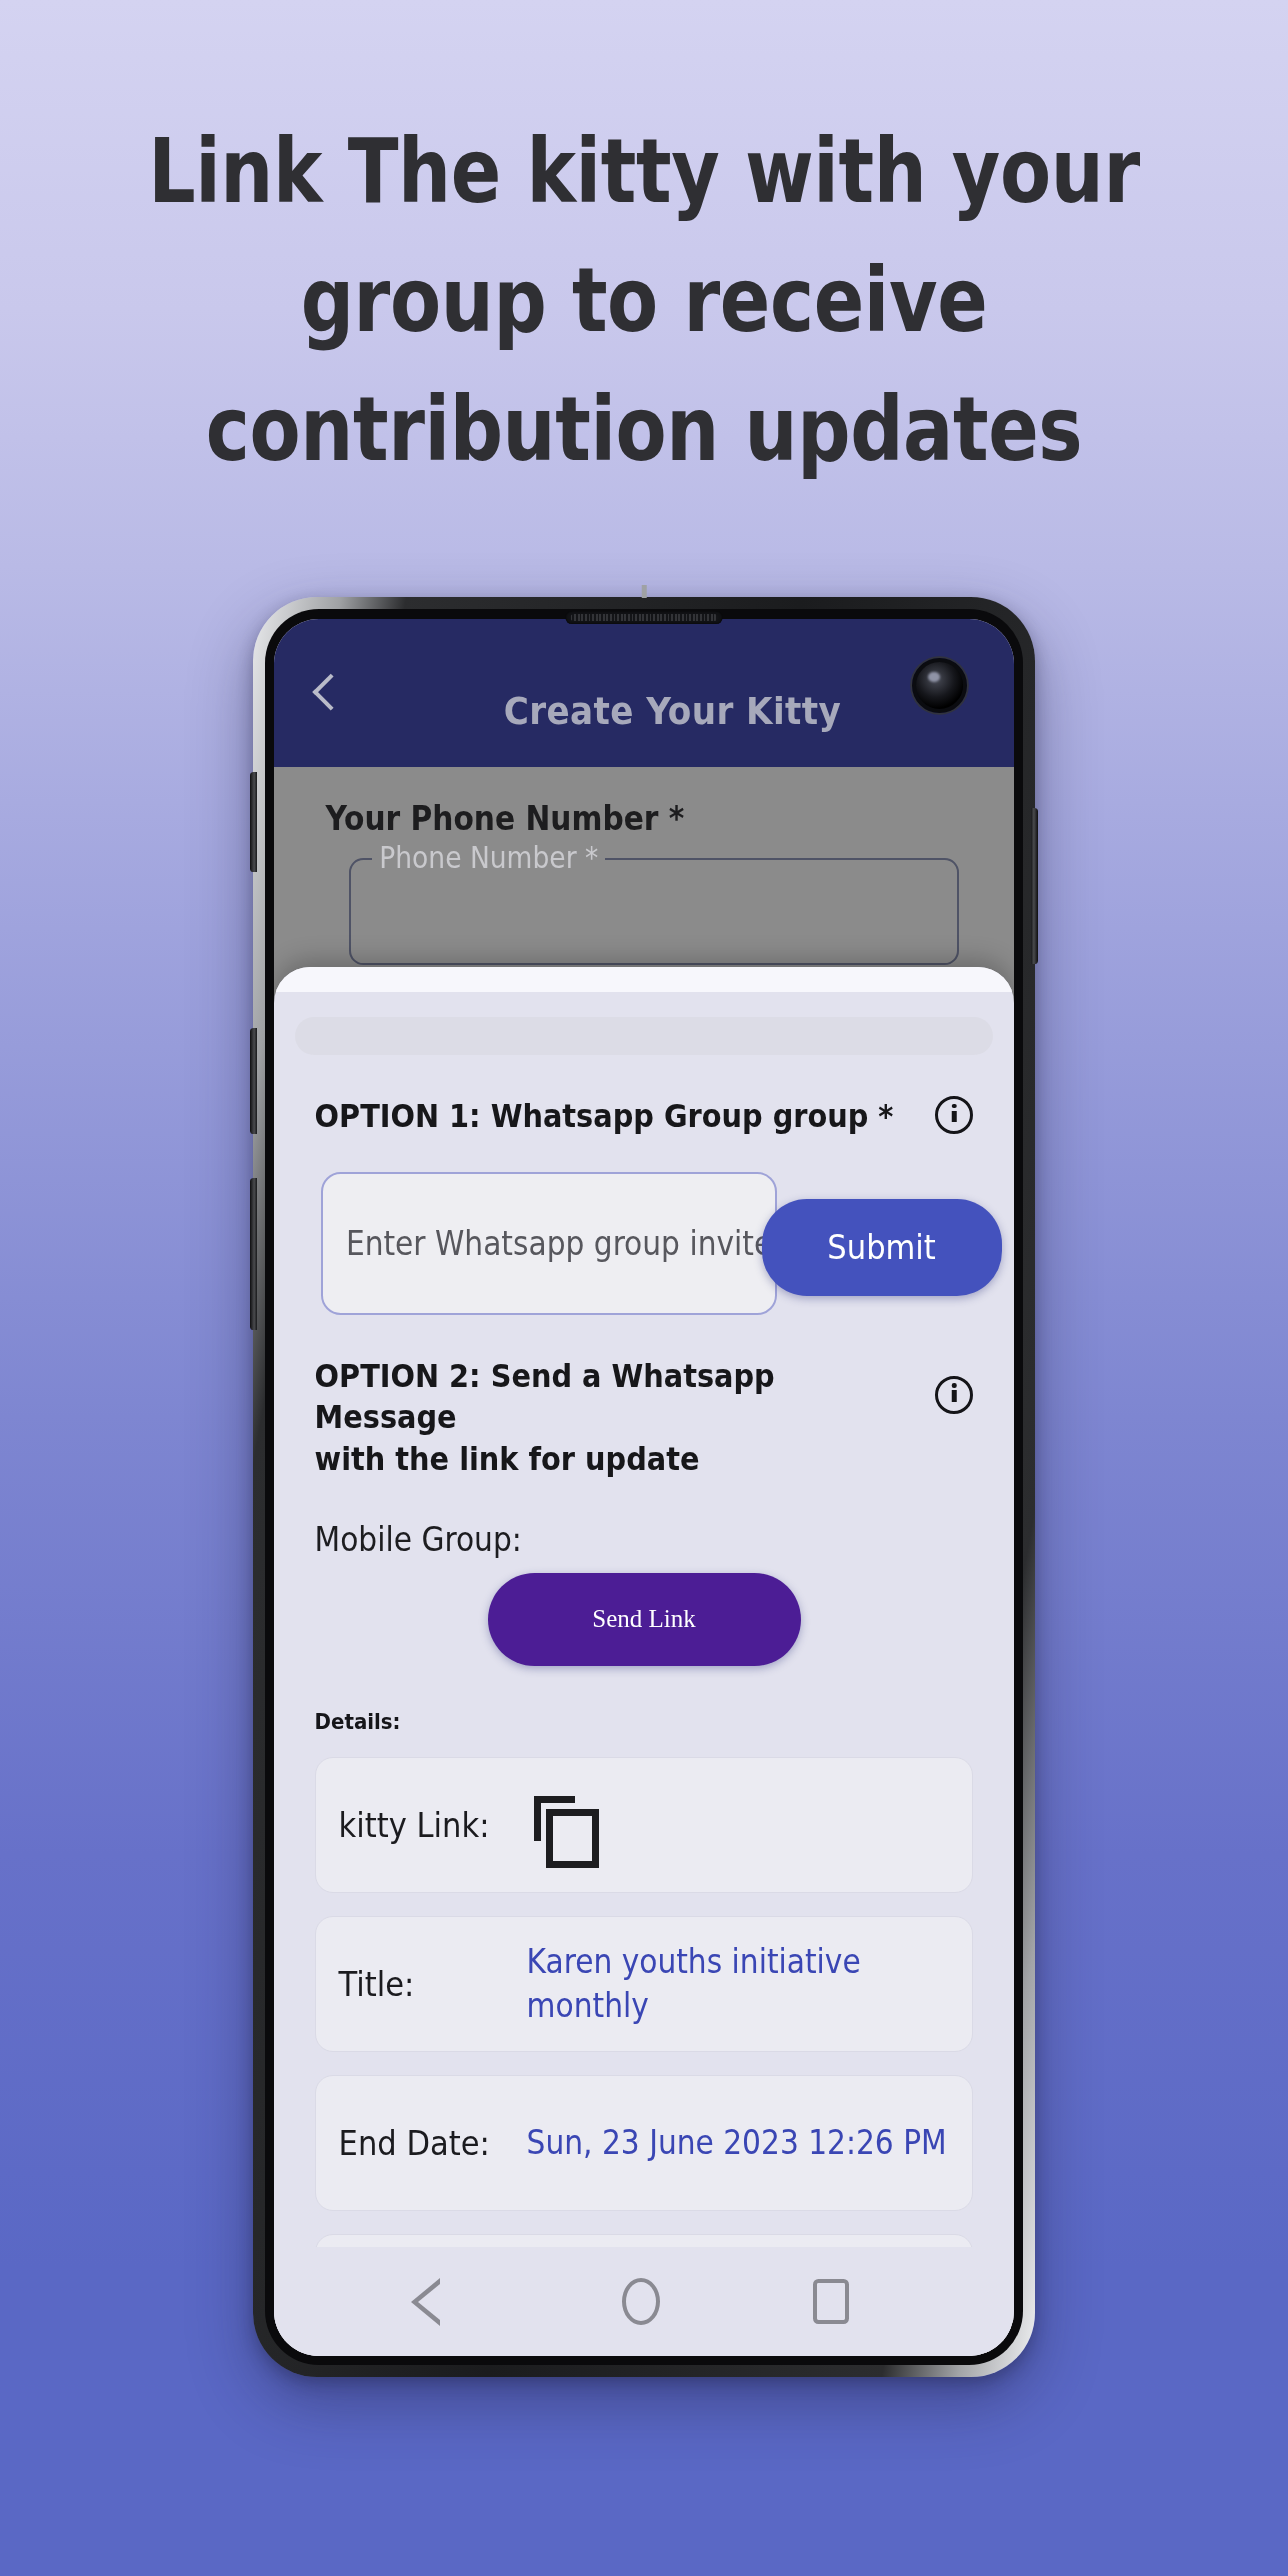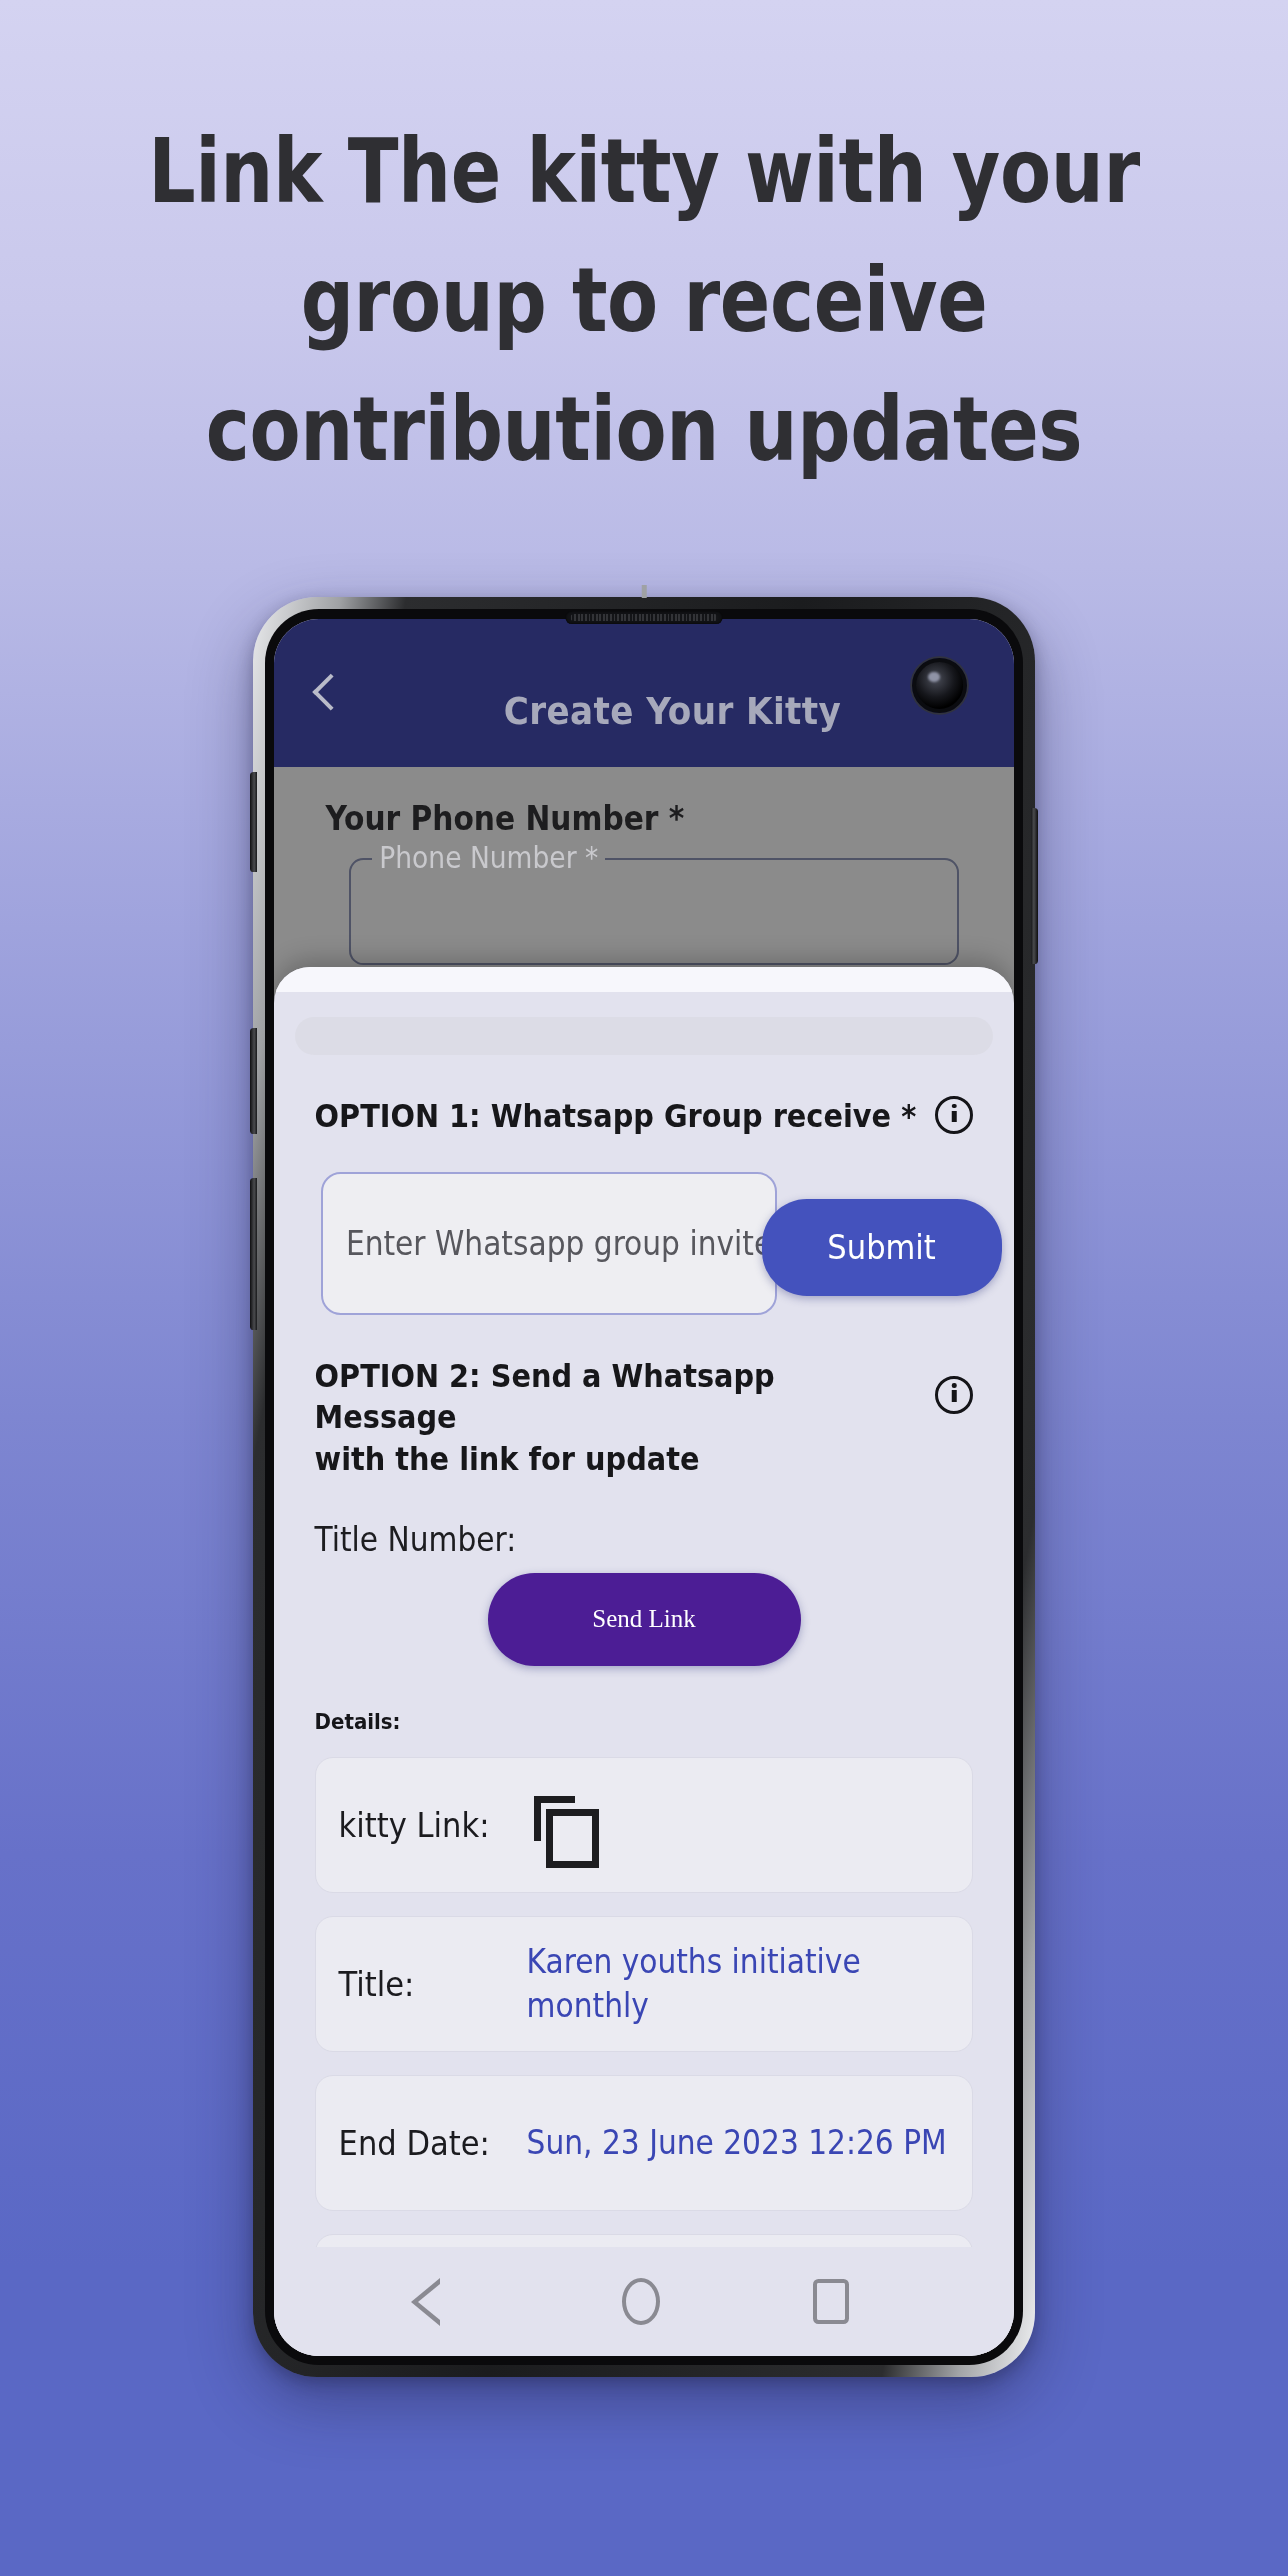--- a/index.html
+++ b/index.html
@@ -326,7 +326,7 @@
         <div id="sheet-body">
 
           <div class="opt-head">
-            <div class="opt-head-txt">OPTION 1: Whatsapp Group receive *</div>
+            <div class="opt-head-txt">OPTION 1: Whatsapp Group group *</div>
             <div class="info-icon"></div>
           </div>
 

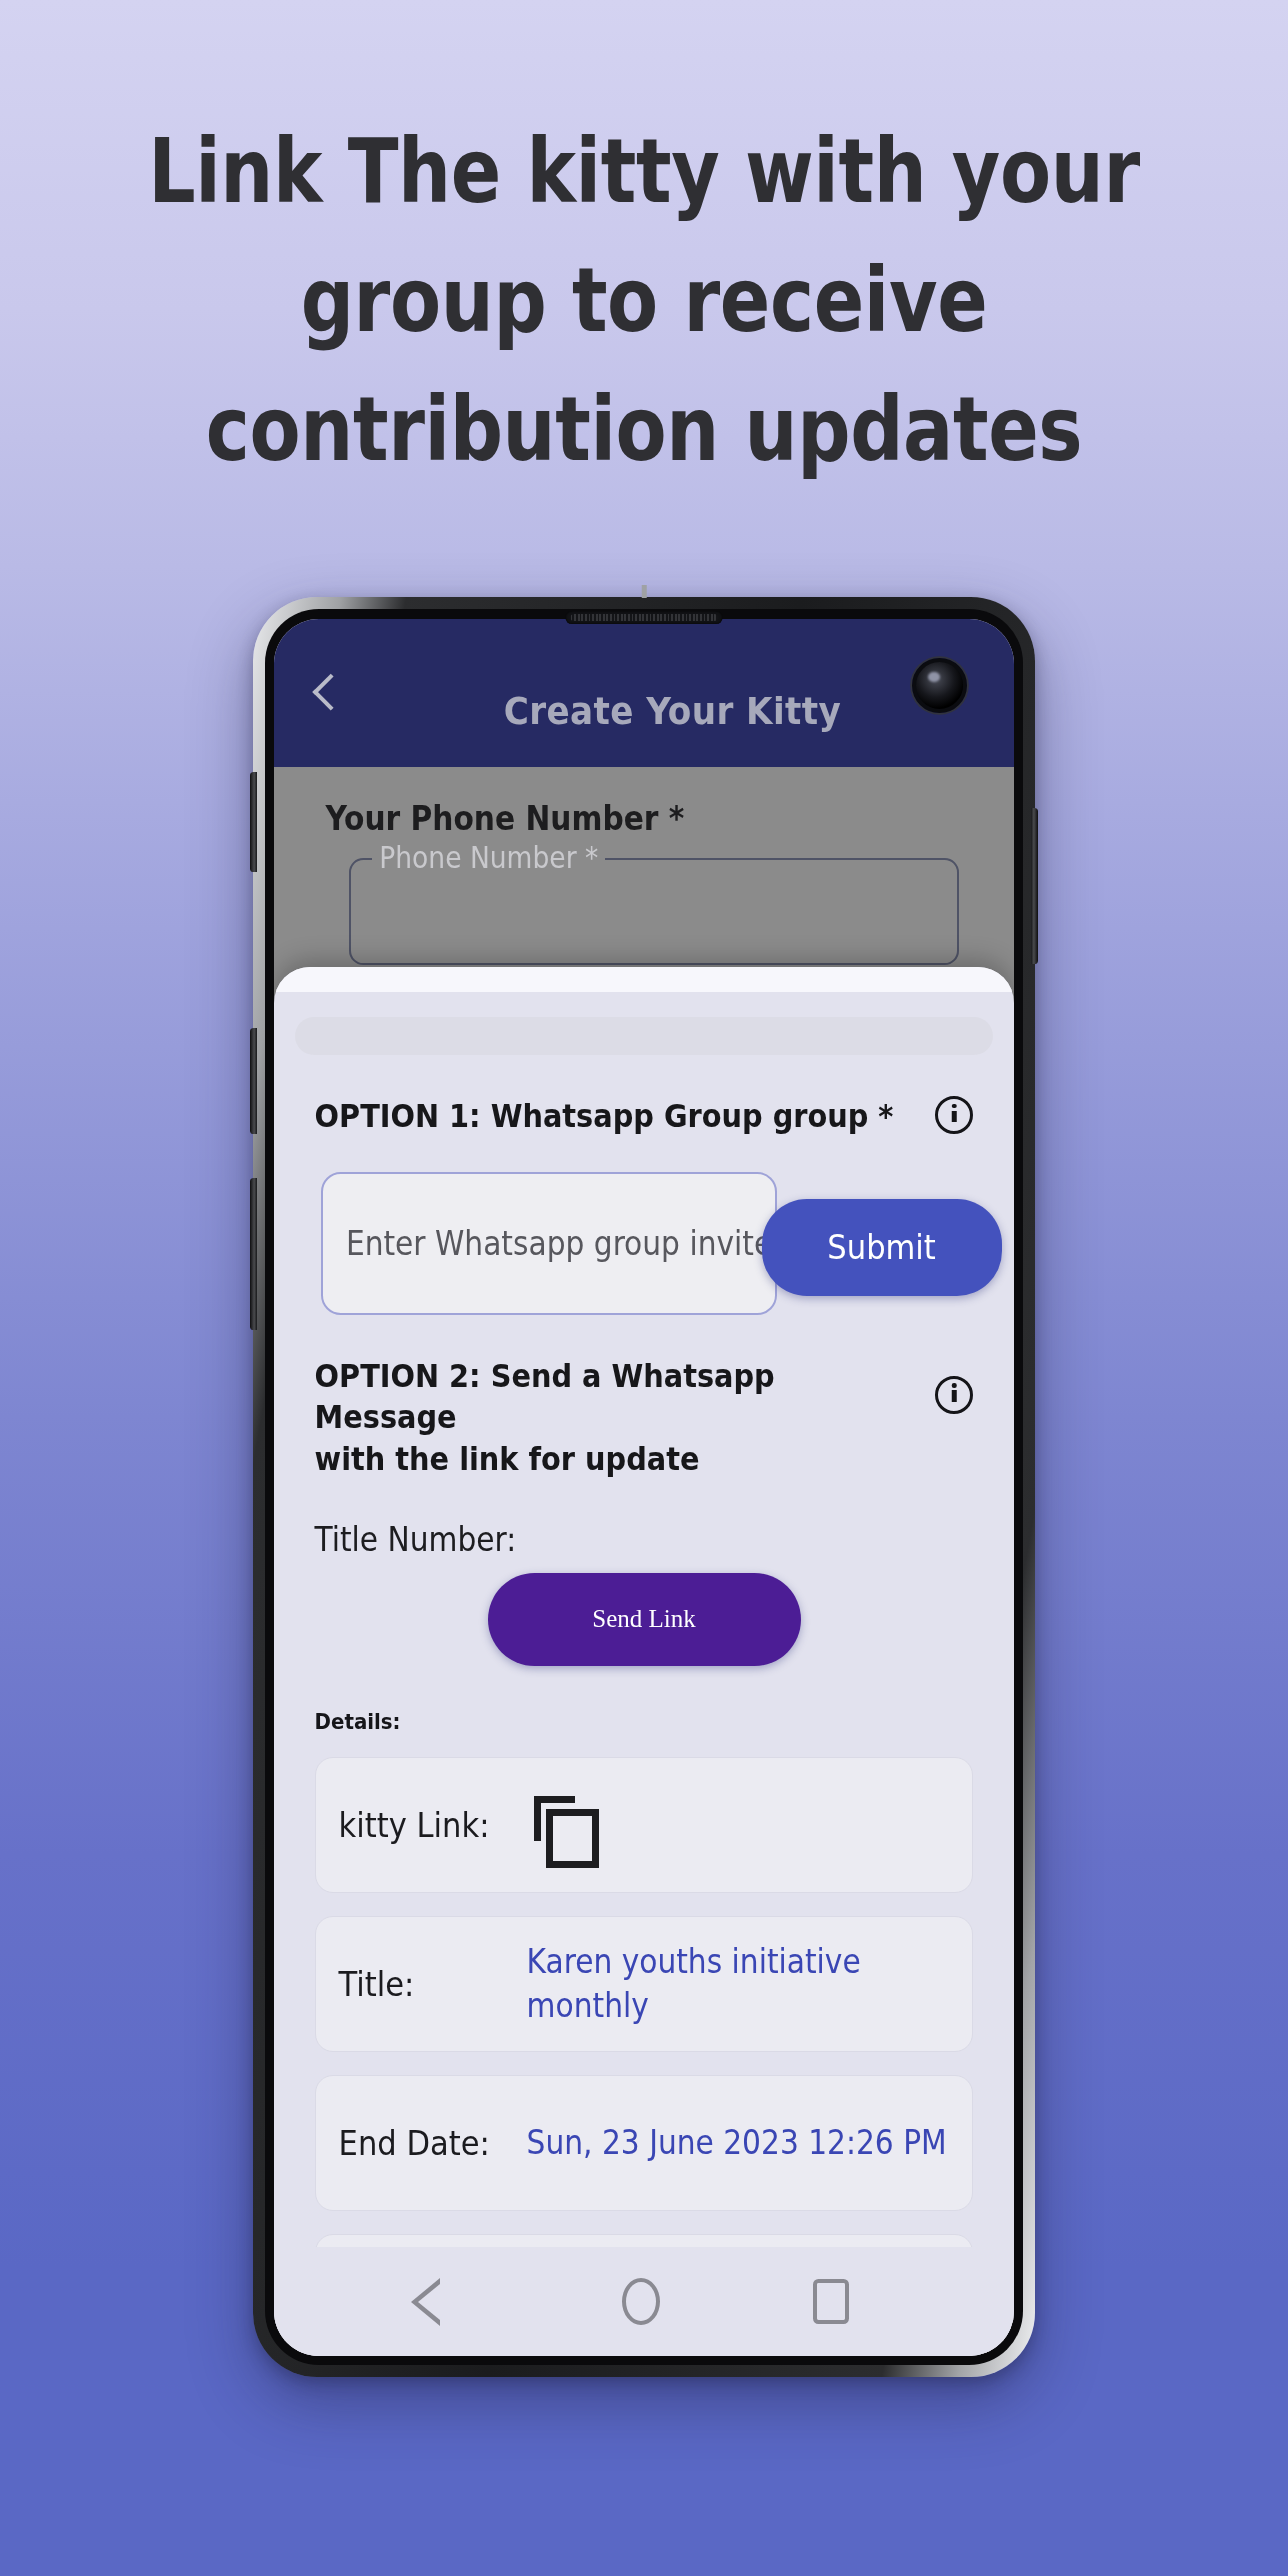--- a/index.html
+++ b/index.html
@@ -343,7 +343,7 @@
             <div class="info-icon nudge"></div>
           </div>
 
-          <div class="small-label" id="mobile-label">Title Number:</div>
+          <div class="small-label" id="mobile-label">Mobile Group:</div>
           <button id="send-link-btn">Send Link</button>
 
           <div id="details-title">Details:</div>

